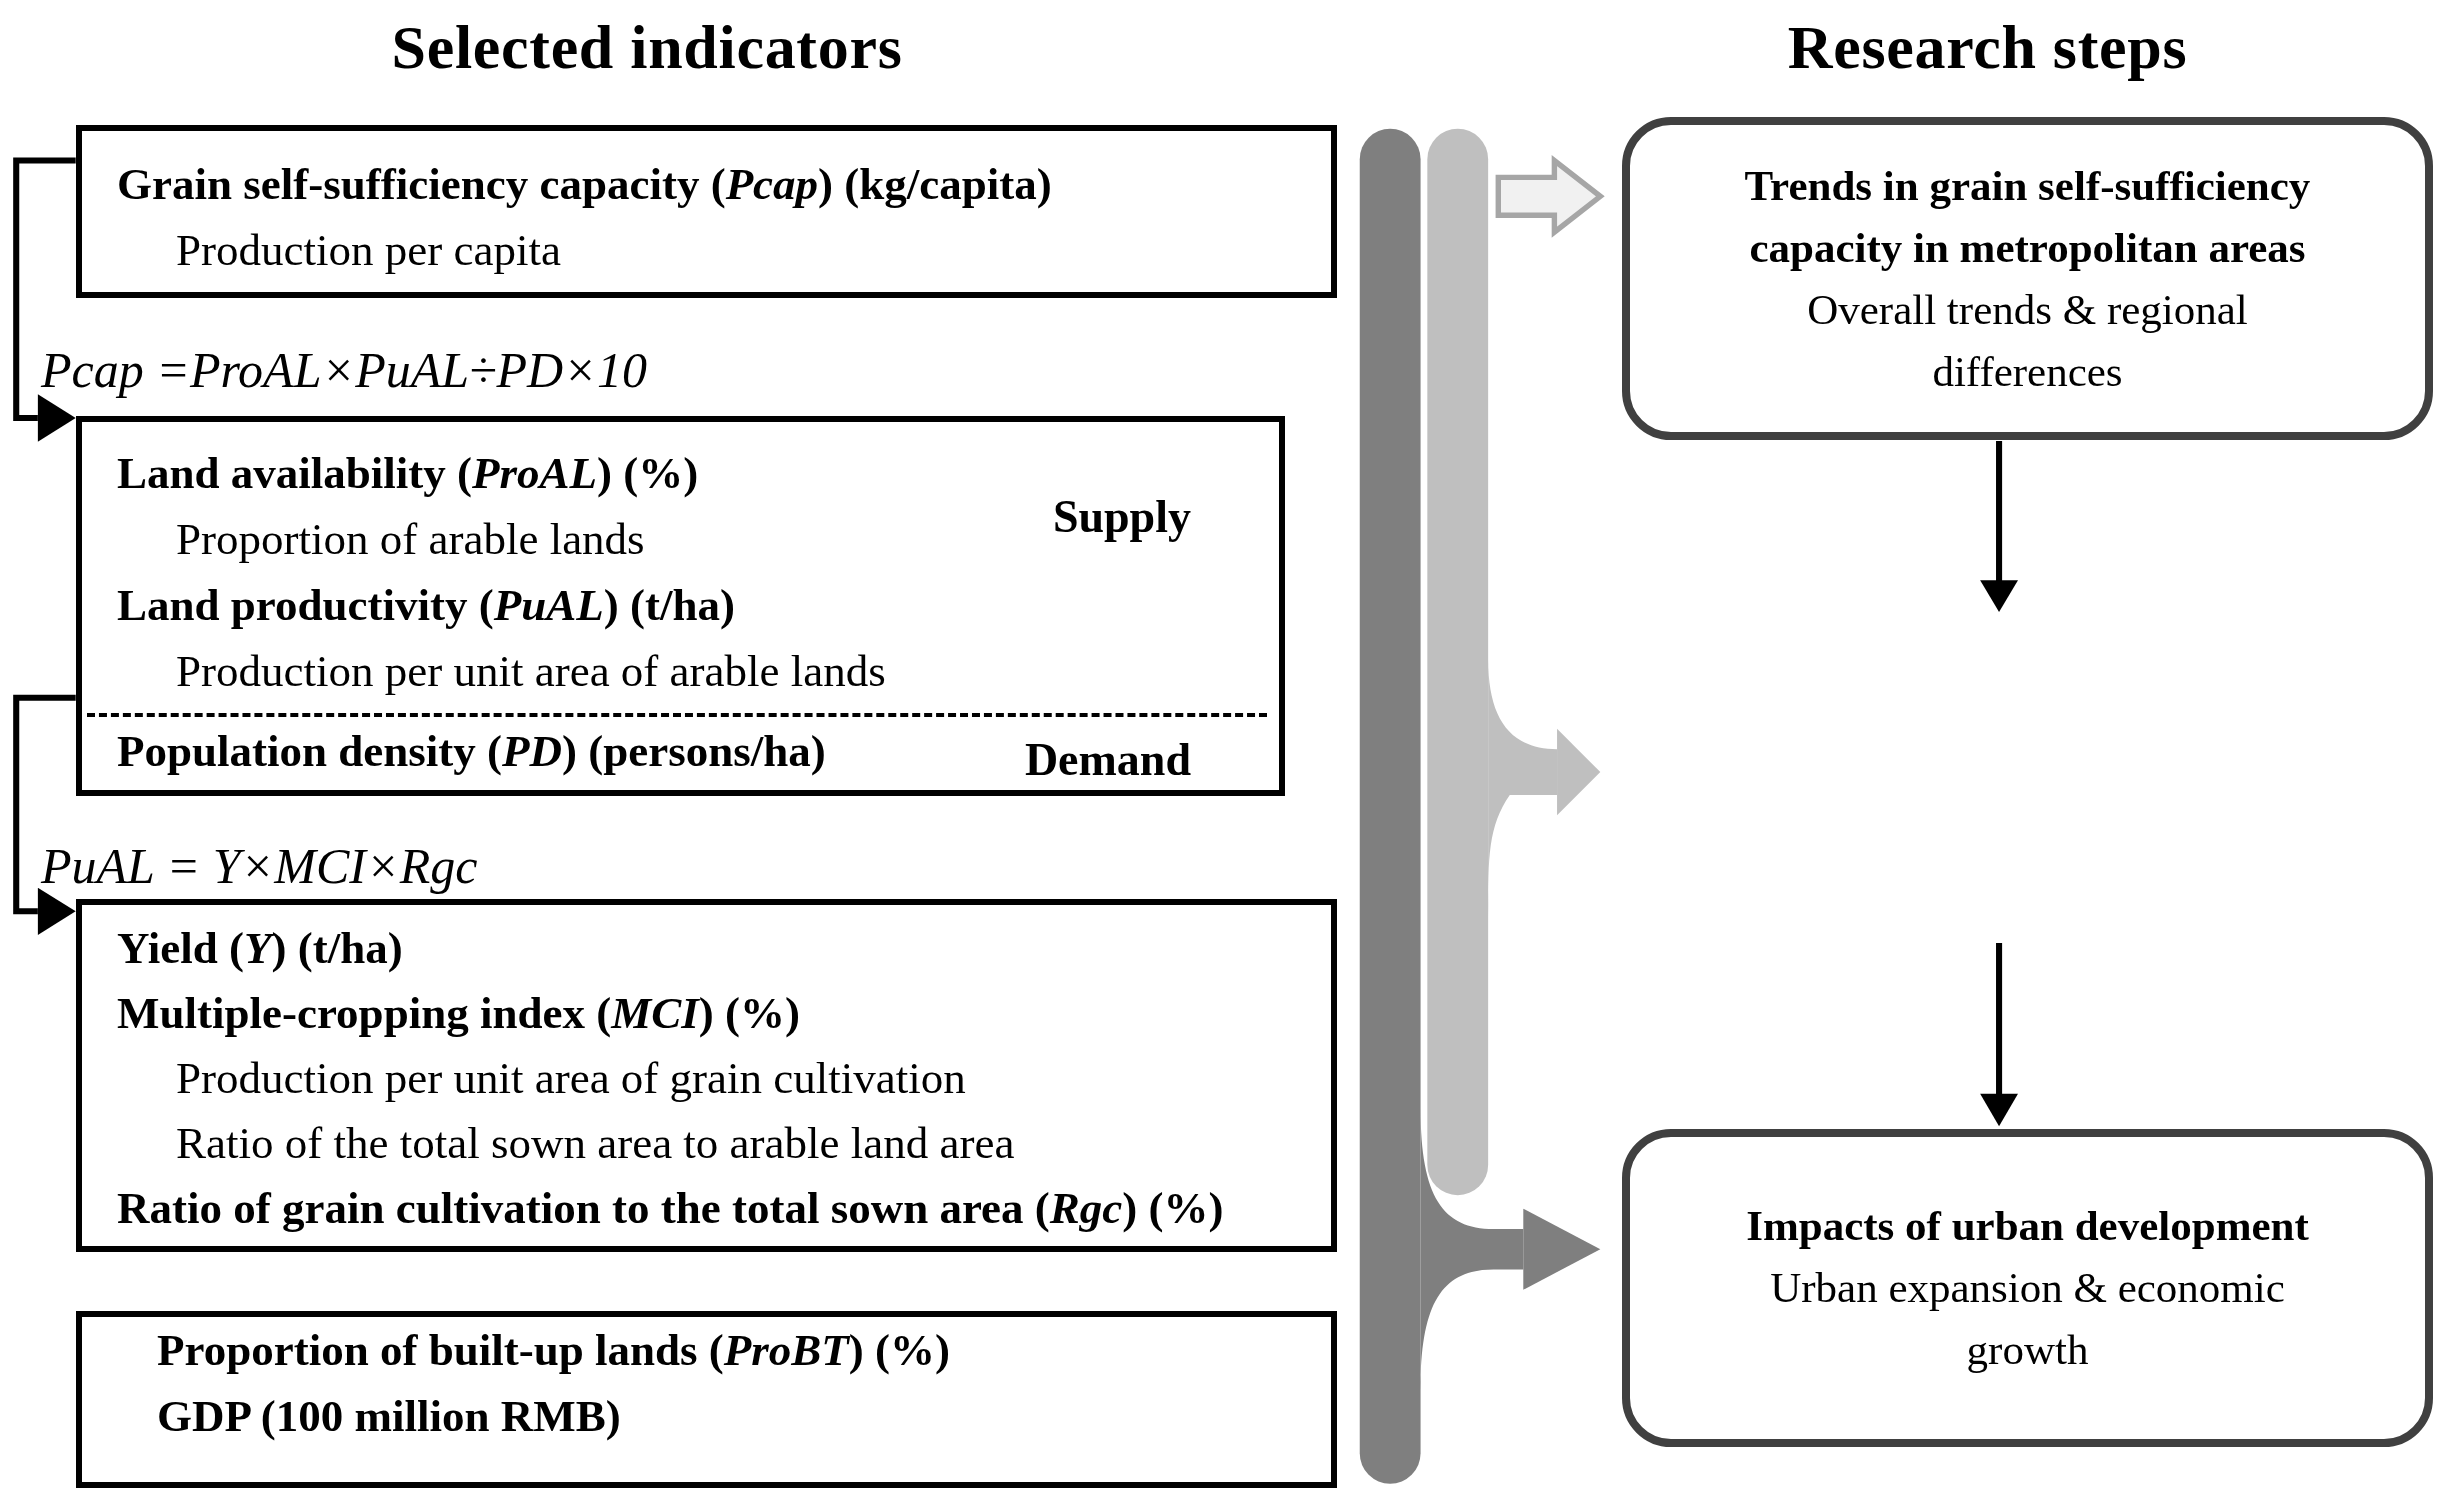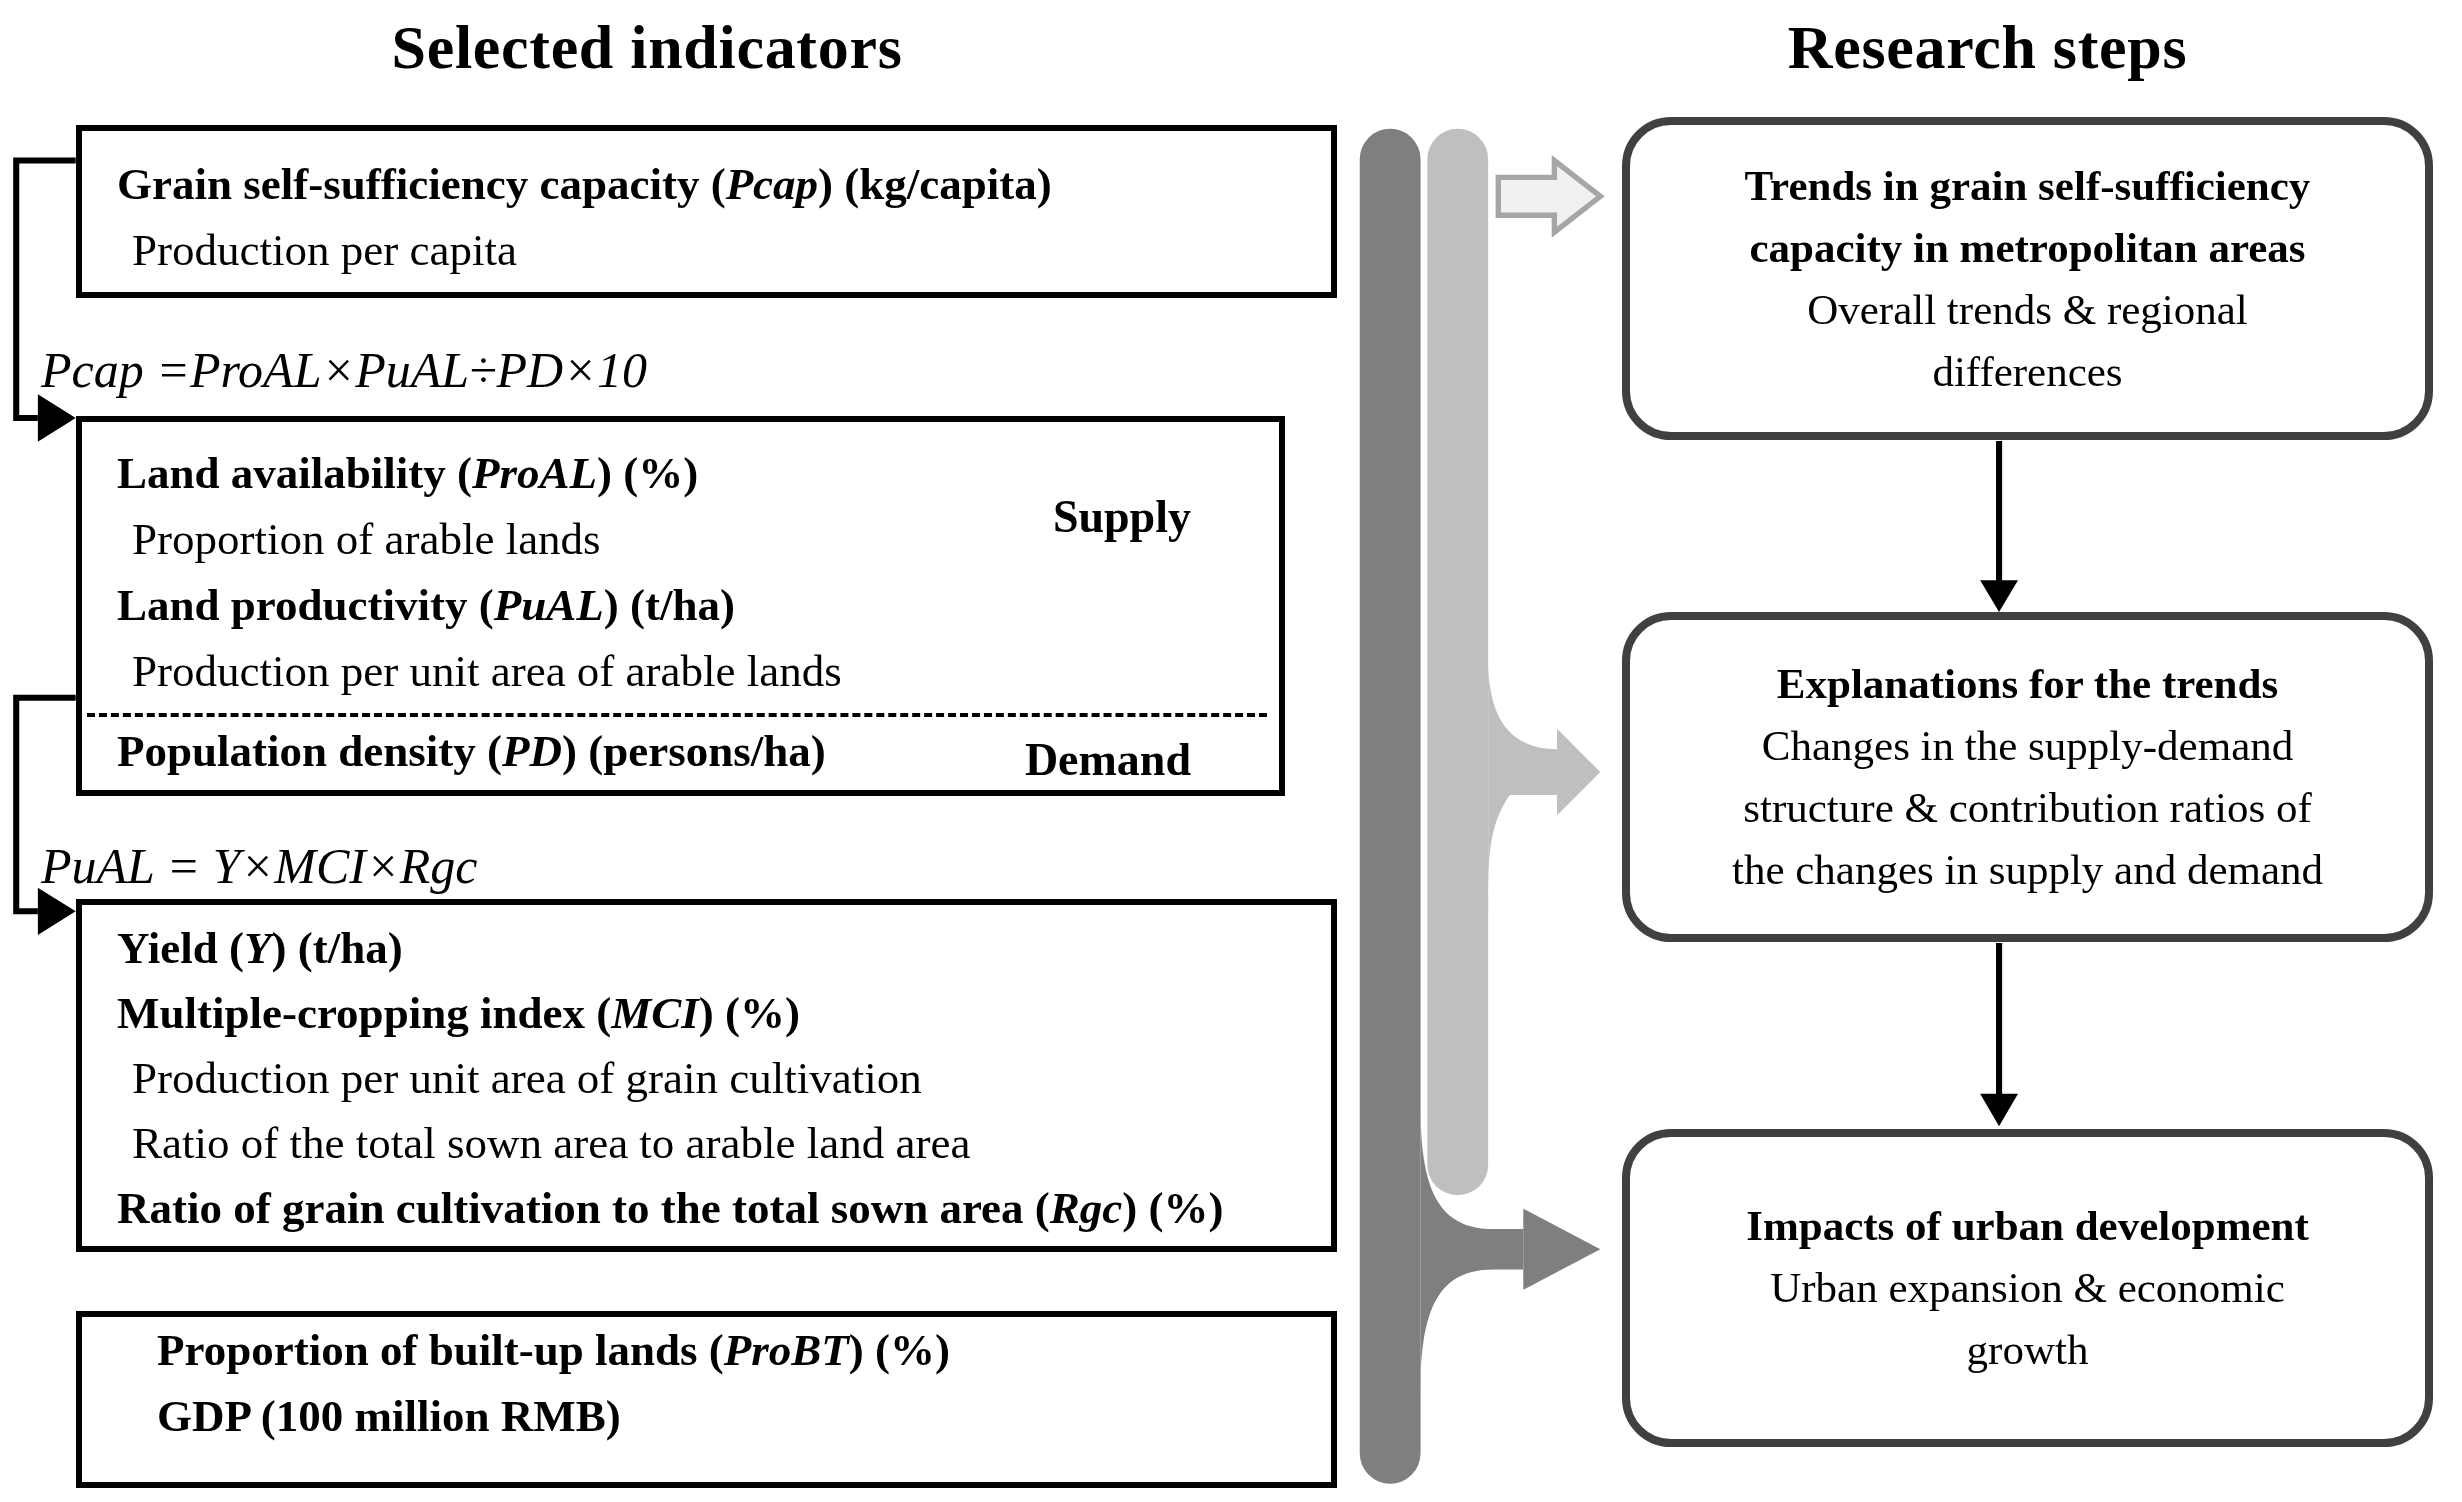--- a/index.html
+++ b/index.html
@@ -22,7 +22,7 @@
     text-align:center;font-size:43px;line-height:62px;
   }
   .irow{
-    font-size:45px;line-height:66px;white-space:nowrap;padding-left:50px;
+    font-size:45px;line-height:66px;white-space:nowrap;padding-left:94px;
   }
   .irow.bold{font-weight:bold;padding-left:35px;}
   .rrow{font-size:43px;}

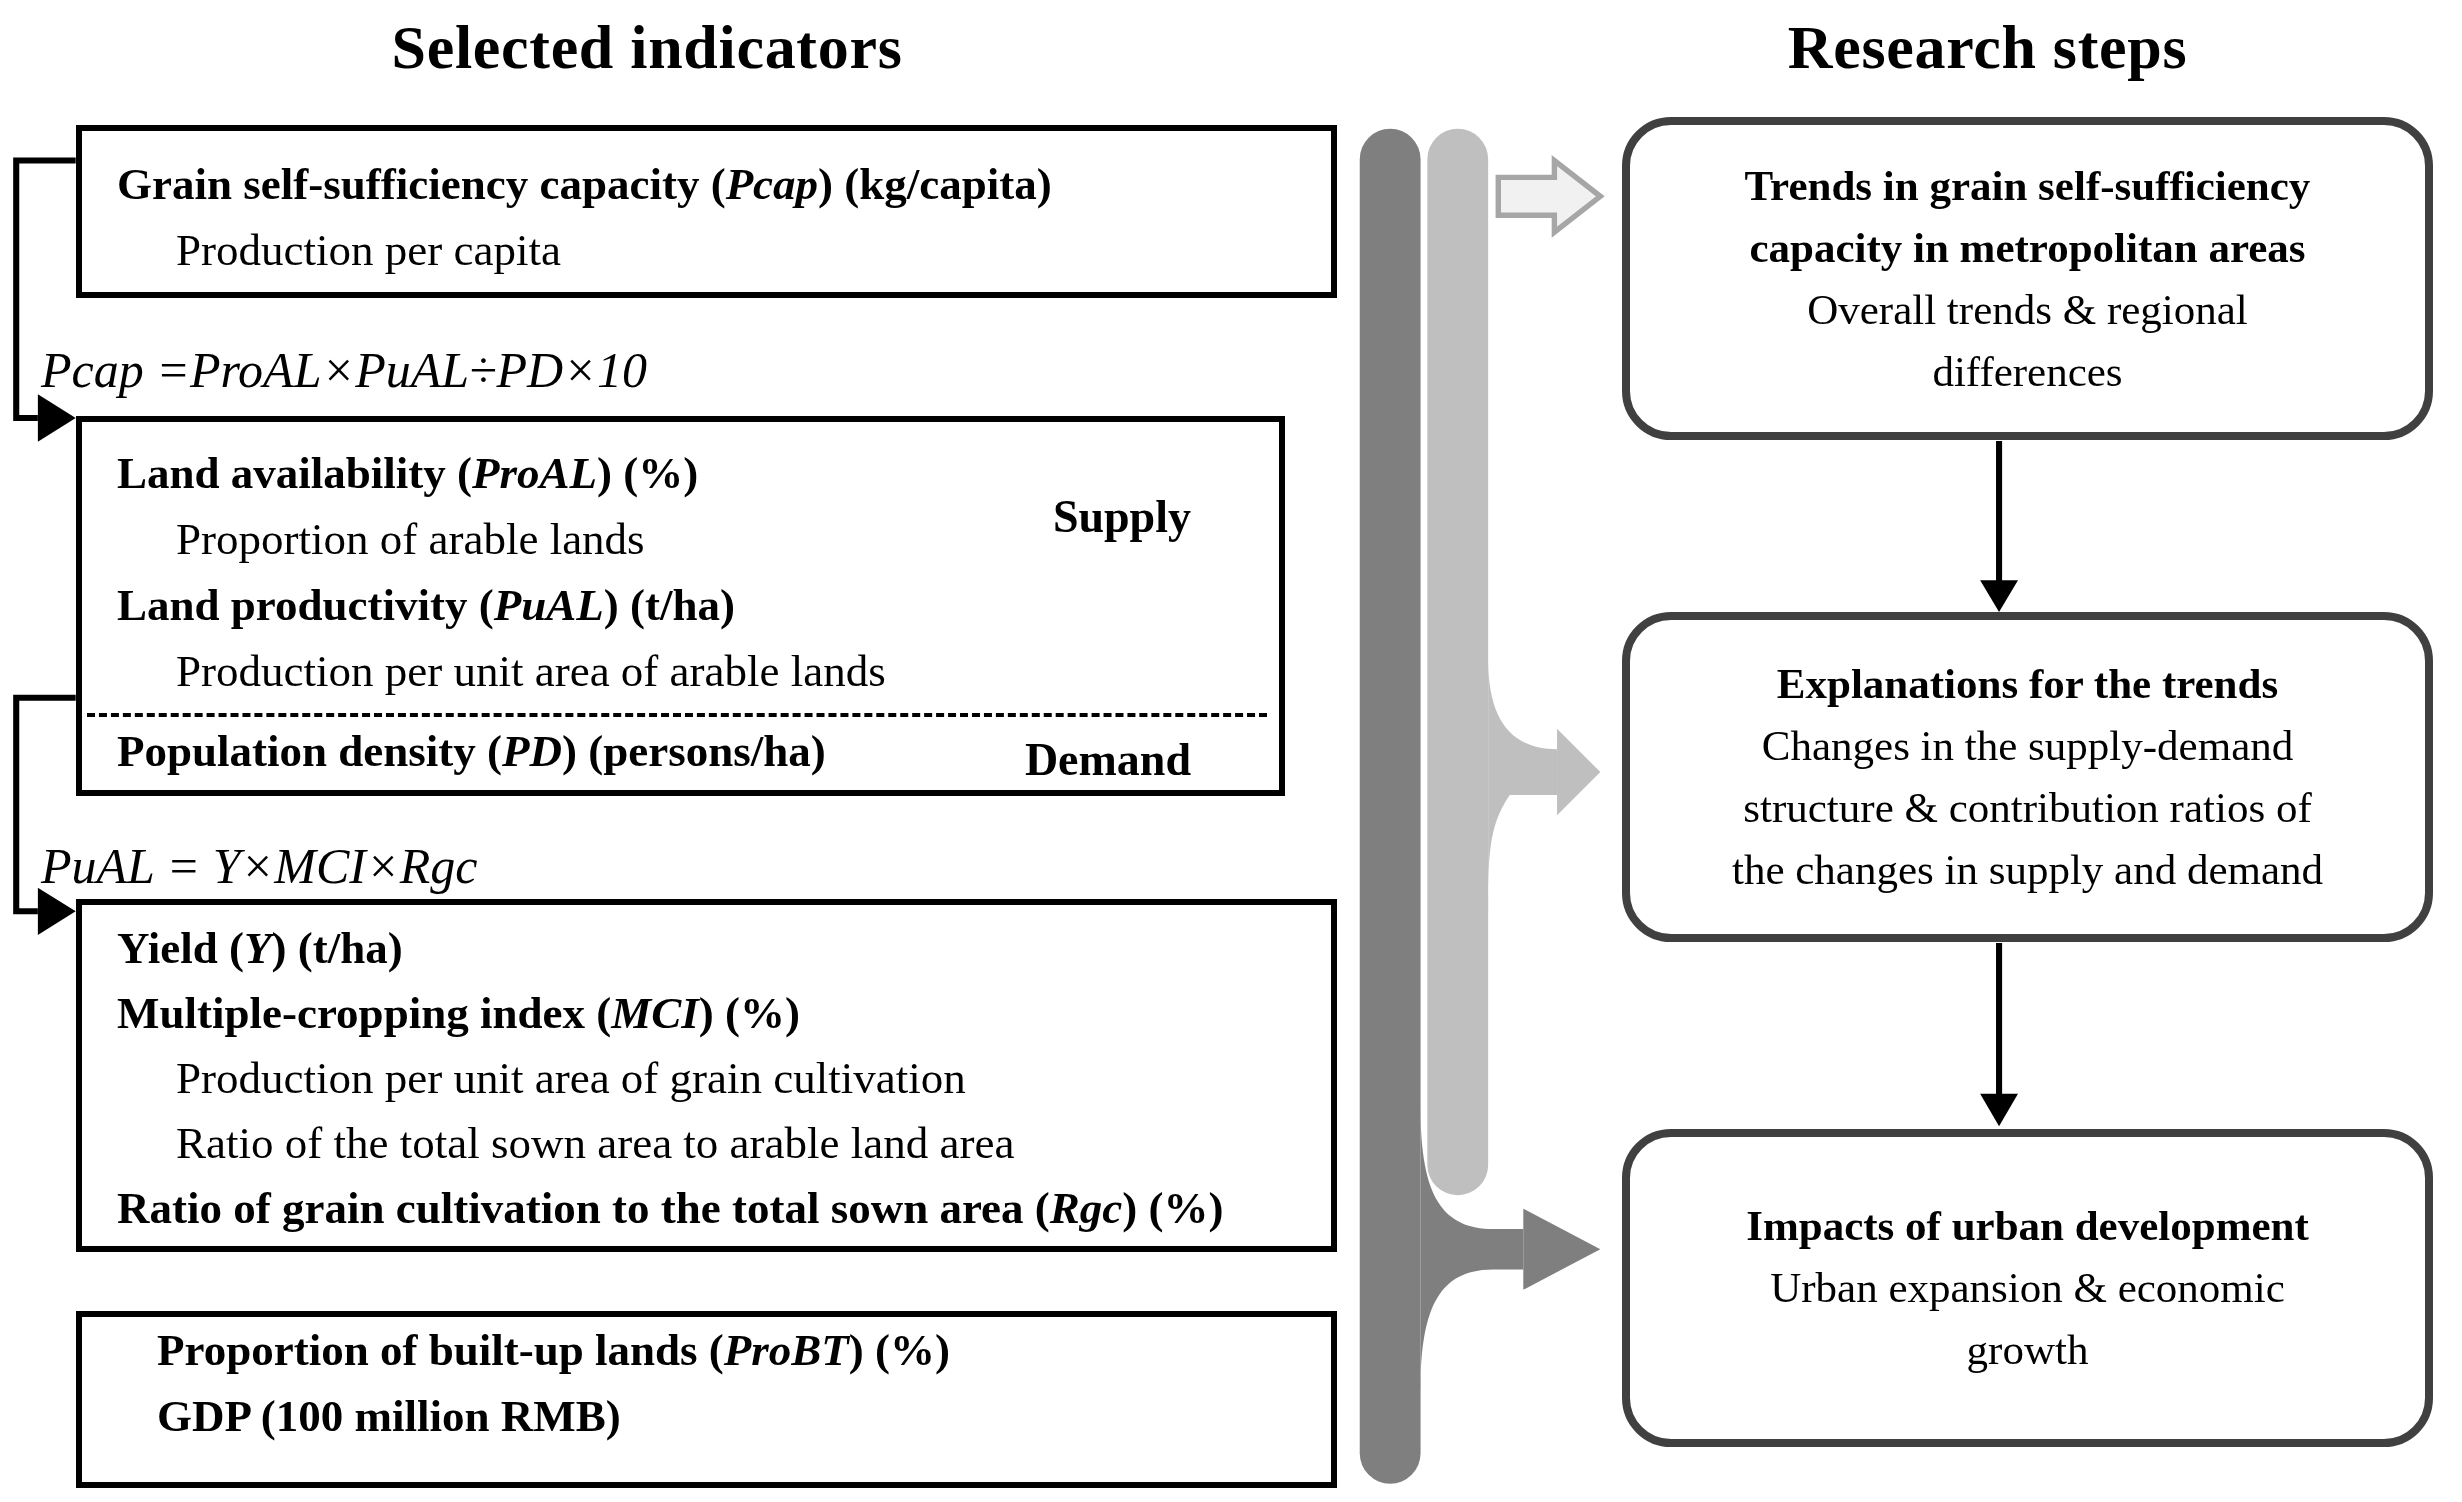--- a/index.html
+++ b/index.html
@@ -139,12 +139,6 @@
     <div class="rrow"><span>differences</span></div>
   </div>
 
-  <div class="rbox" style="left:1622px;top:612px;width:811px;height:330px;">
-    <div class="rrow bold"><span>Explanations for the trends</span></div>
-    <div class="rrow"><span>Changes in the supply-demand</span></div>
-    <div class="rrow"><span>structure &amp; contribution ratios of</span></div>
-    <div class="rrow"><span>the changes in supply and demand</span></div>
-  </div>
 
   <div class="rbox" style="left:1622px;top:1129px;width:811px;height:318px;">
     <div class="rrow bold"><span>Impacts of urban development</span></div>

